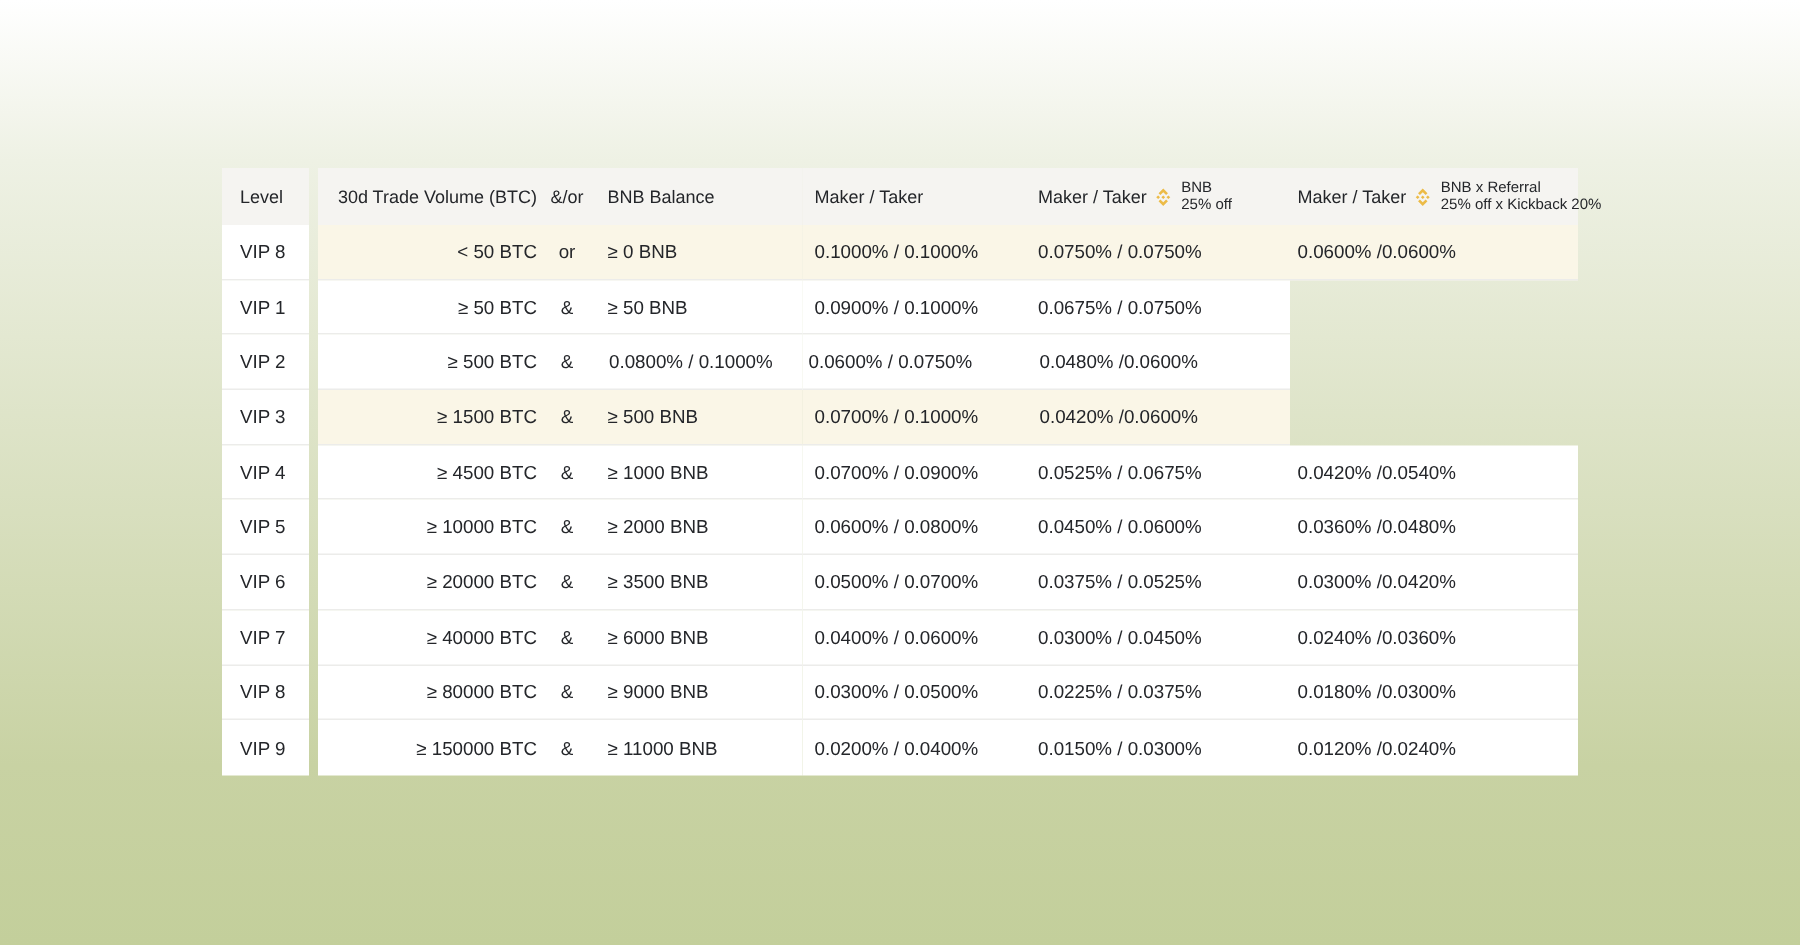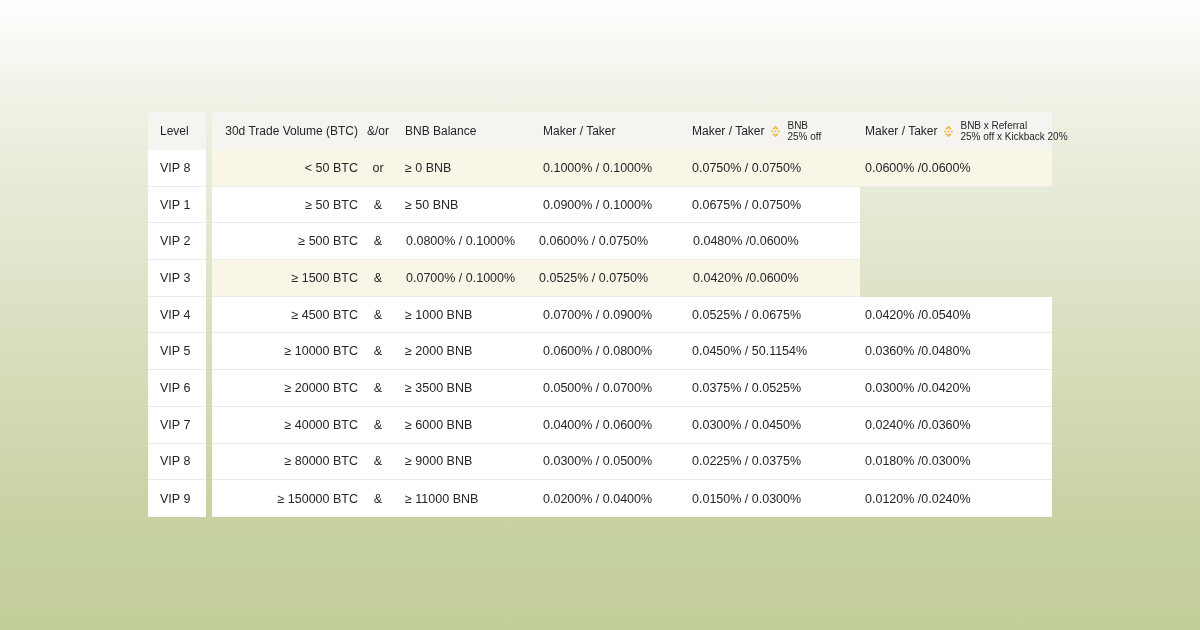--- a/index.html
+++ b/index.html
@@ -115,6 +115,7 @@
     <div class="gutter"></div>
     <div class="cell c-vol">≥ 1500 BTC</div>
     <div class="cell c-andor">&amp;</div>
+    <div class="cell c-bnb">≥ 500 BNB</div>
     <div class="cell c-mt">0.0700% / 0.1000%</div>
     <div class="cell c-g1">0.0525% / 0.0750%</div>
     <div class="cell c-g2">0.0420% /0.0600%</div>

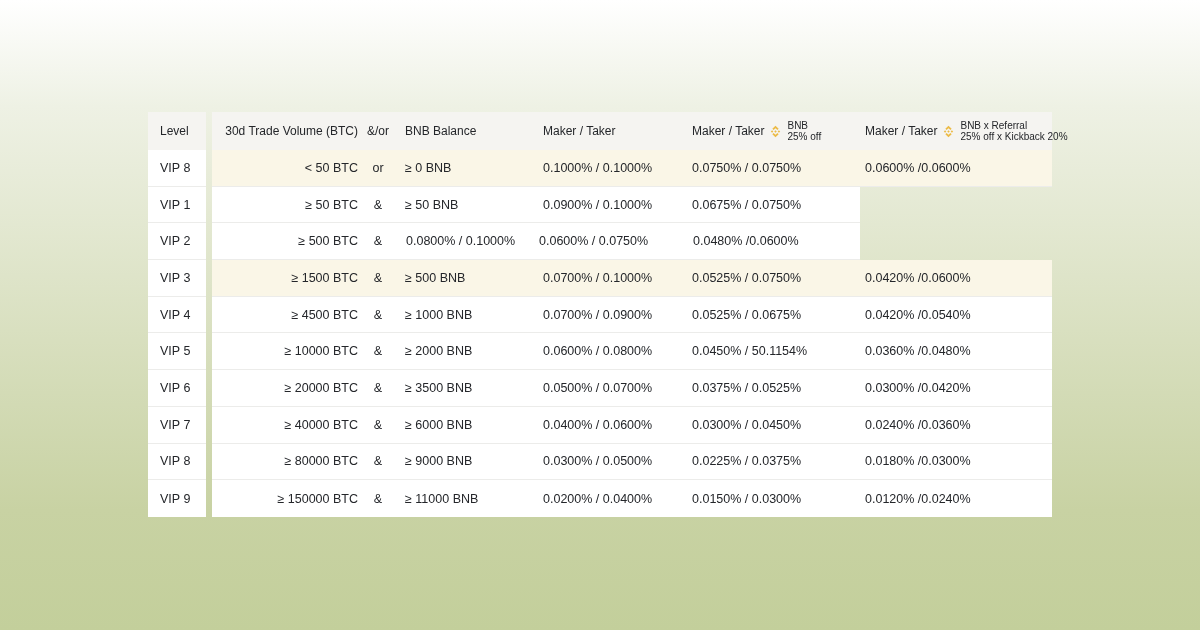--- a/index.html
+++ b/index.html
@@ -117,7 +117,6 @@
     <div class="cell c-andor">&amp;</div>
     <div class="cell c-bnb">≥ 500 BNB</div>
     <div class="cell c-mt">0.0700% / 0.1000%</div>
-    <div class="cell c-g1">0.0525% / 0.0750%</div>
     <div class="cell c-g2">0.0420% /0.0600%</div>
   </div>
 

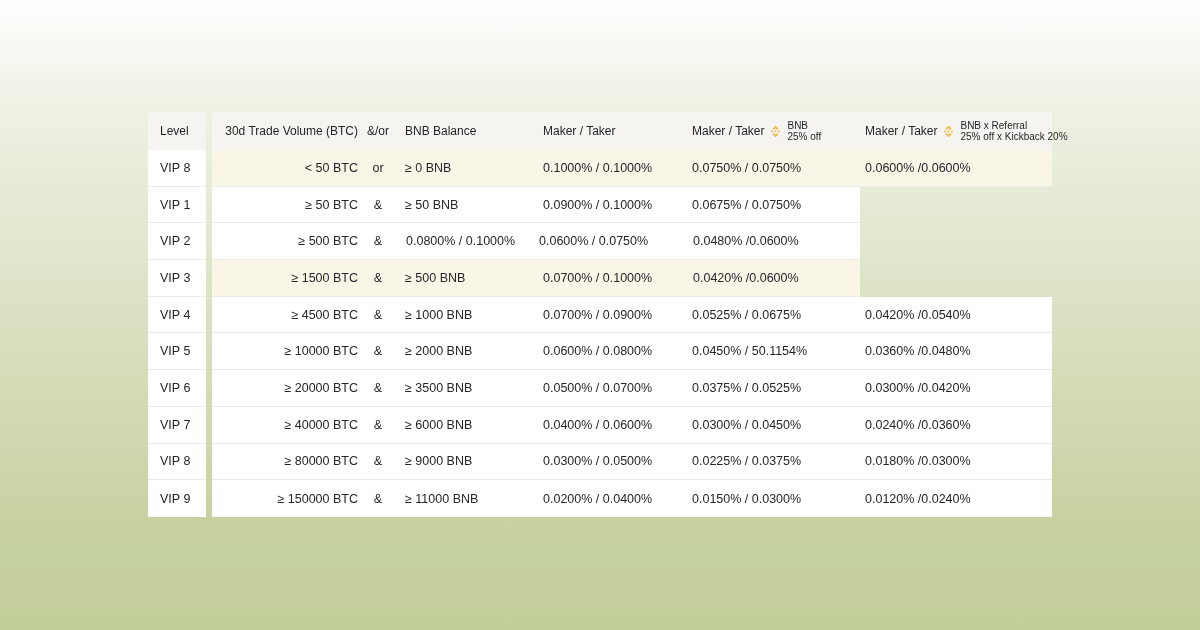--- a/index.html
+++ b/index.html
@@ -138,7 +138,7 @@
     <div class="cell c-andor">&amp;</div>
     <div class="cell c-bnb">≥ 2000 BNB</div>
     <div class="cell c-mt">0.0600% / 0.0800%</div>
-    <div class="cell c-g1">0.0450% / 50.1154%</div>
+    <div class="cell c-g1">0.0450% / 0.0600%</div>
     <div class="cell c-g2">0.0360% /0.0480%</div>
   </div>
 

